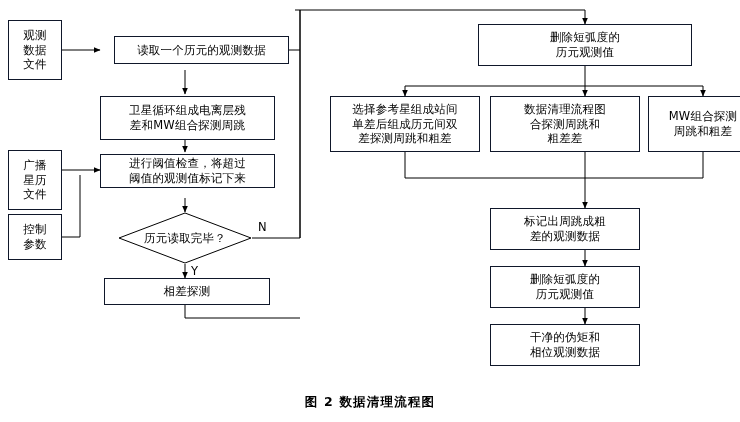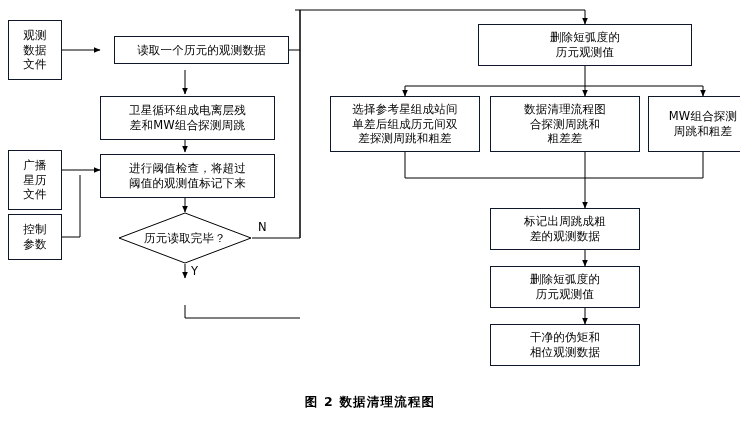--- a/index.html
+++ b/index.html
@@ -144,7 +144,7 @@
   <div class="box" style="left:100px; top:96px; width:175px; height:44px;">卫星循环组成电离层残
 差和MW组合探测周跳</div>
 
-  <div class="box" style="left:100px; top:154px; width:175px; height:44px;">进行阈值检查，将超过
+  <div class="box" style="left:100px; top:154px; width:175px; height:34px;">进行阈值检查，将超过
 阈值的观测值标记下来</div>
 
   <div class="diamond-wrap" style="left:118px; top:212px; width:134px; height:52px;">

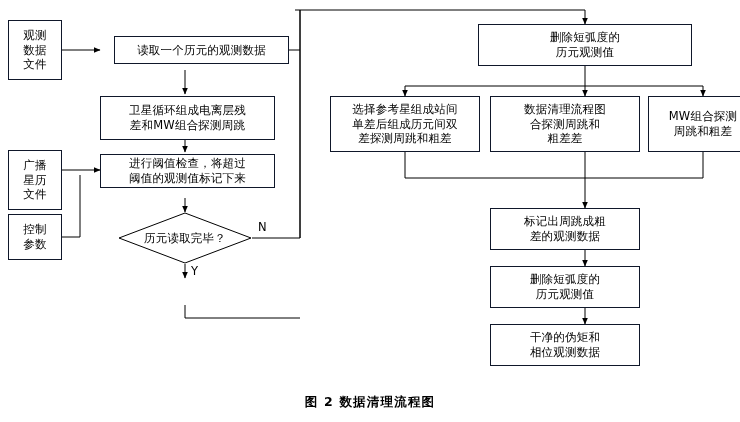--- a/index.html
+++ b/index.html
@@ -157,6 +157,7 @@
   <div class="lbl" style="left:258px; top:222px;">N</div>
   <div class="lbl" style="left:191px; top:266px;">Y</div>
 
+  <div class="box" style="left:104px; top:278px; width:166px; height:27px;">相差探测</div>
 
   <div class="box" style="left:478px; top:24px; width:214px; height:42px;">删除短弧度的
 历元观测值</div>

